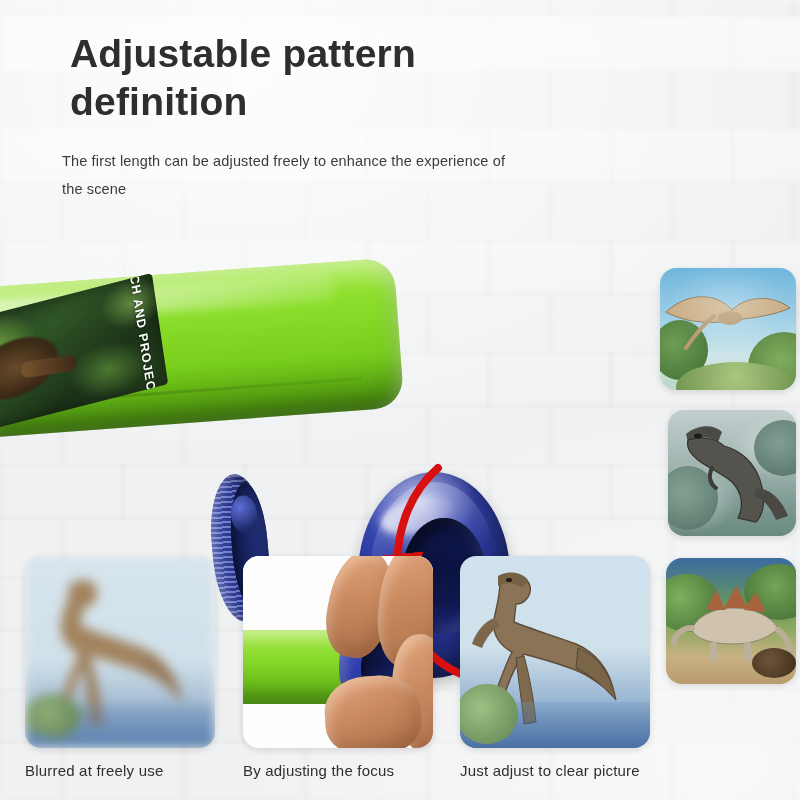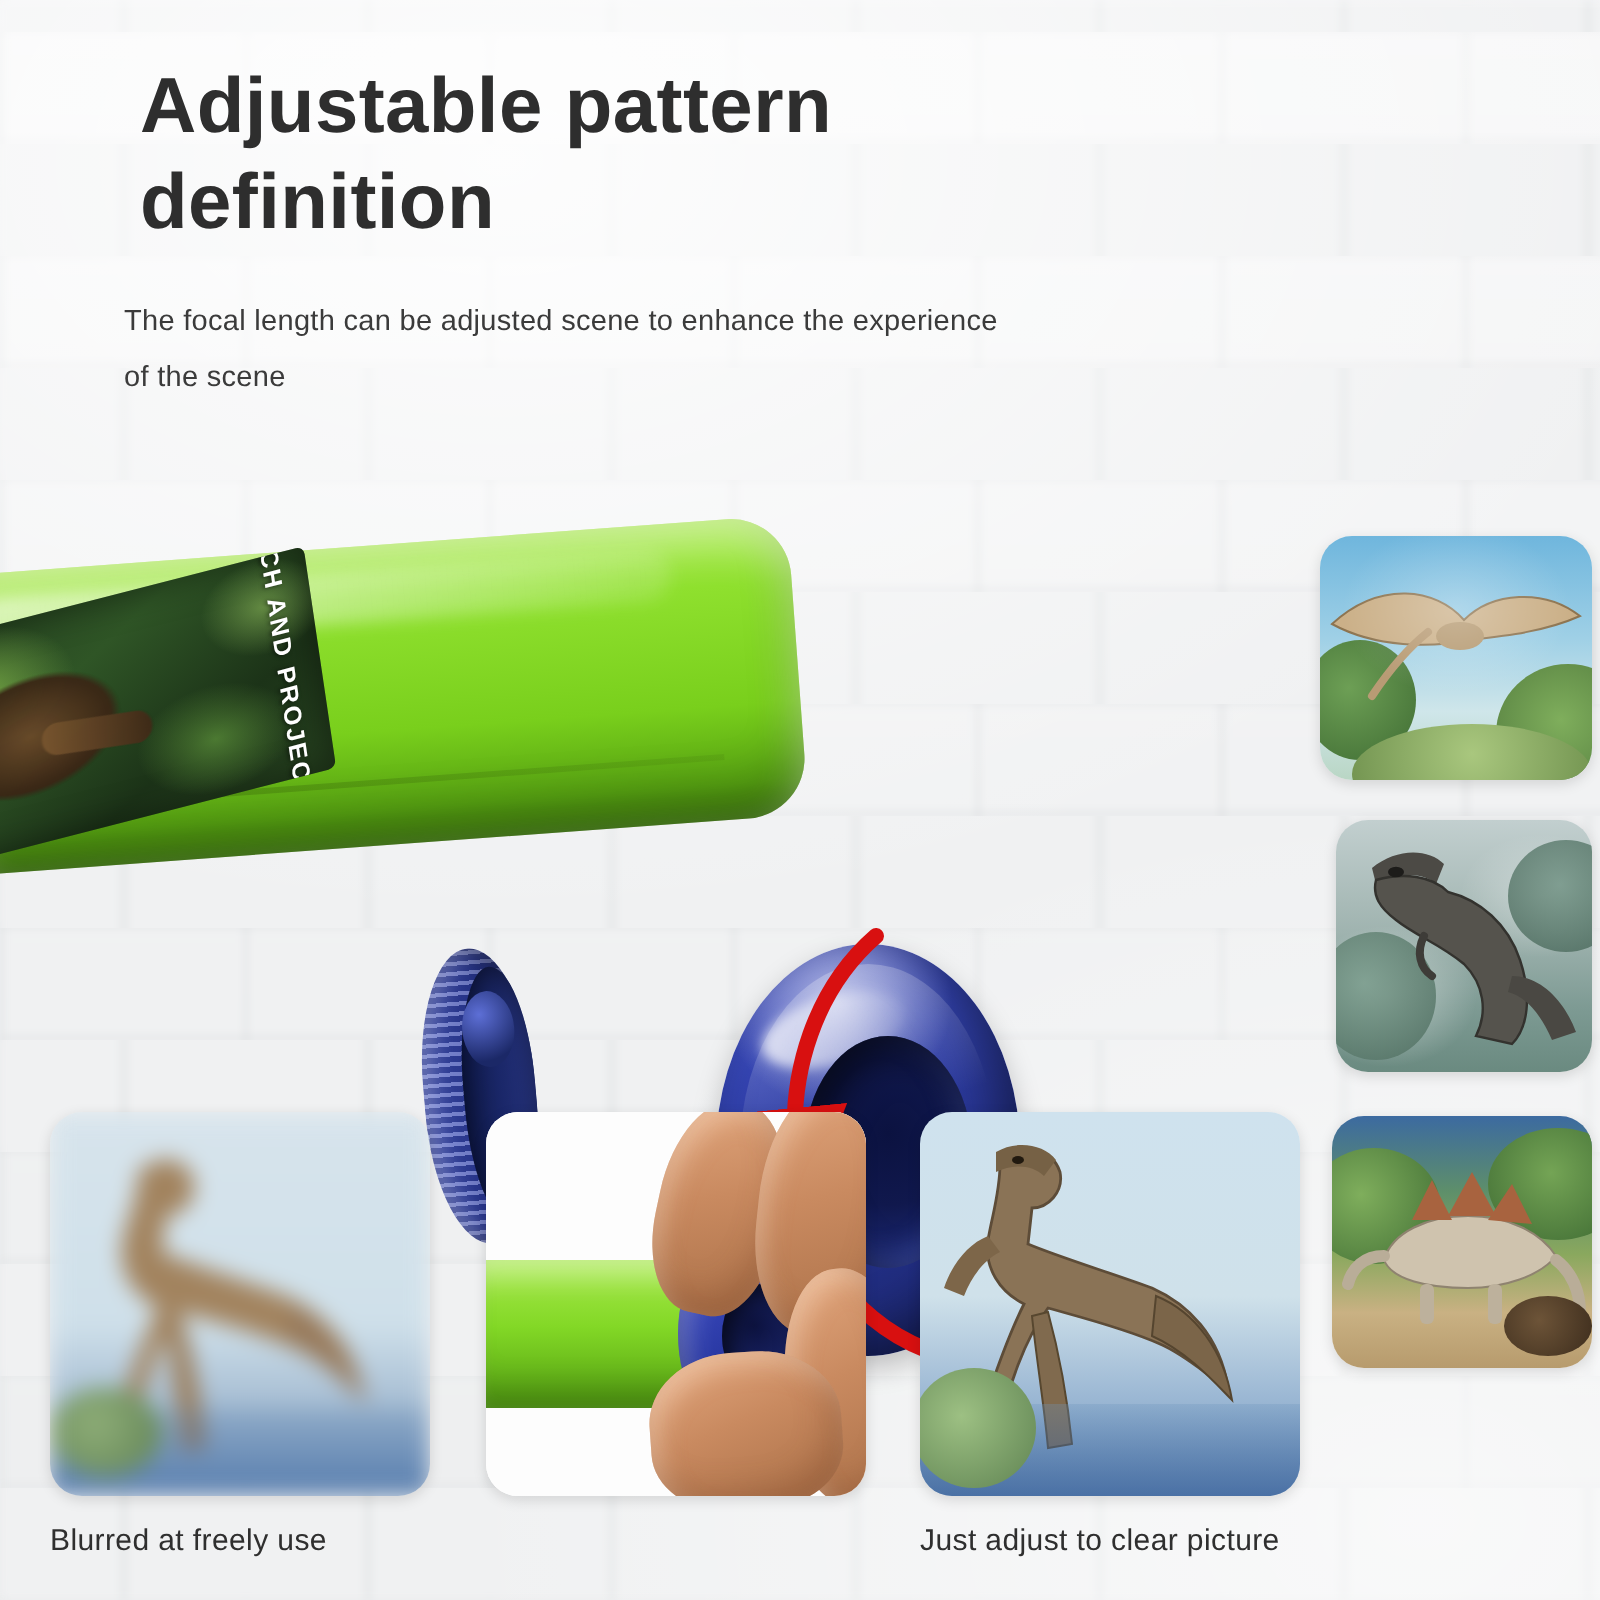--- a/index.html
+++ b/index.html
@@ -162,7 +162,7 @@
   <div class="wall-sheen"></div>
 
   <div class="headline">Adjustable pattern definition</div>
-  <div class="subhead">The focal length can be adjusted scene to enhance the experience of the scene</div>
+  <div class="subhead">The first length can be adjusted freely to enhance the experience of the scene</div>
 
   <div class="hero">
 

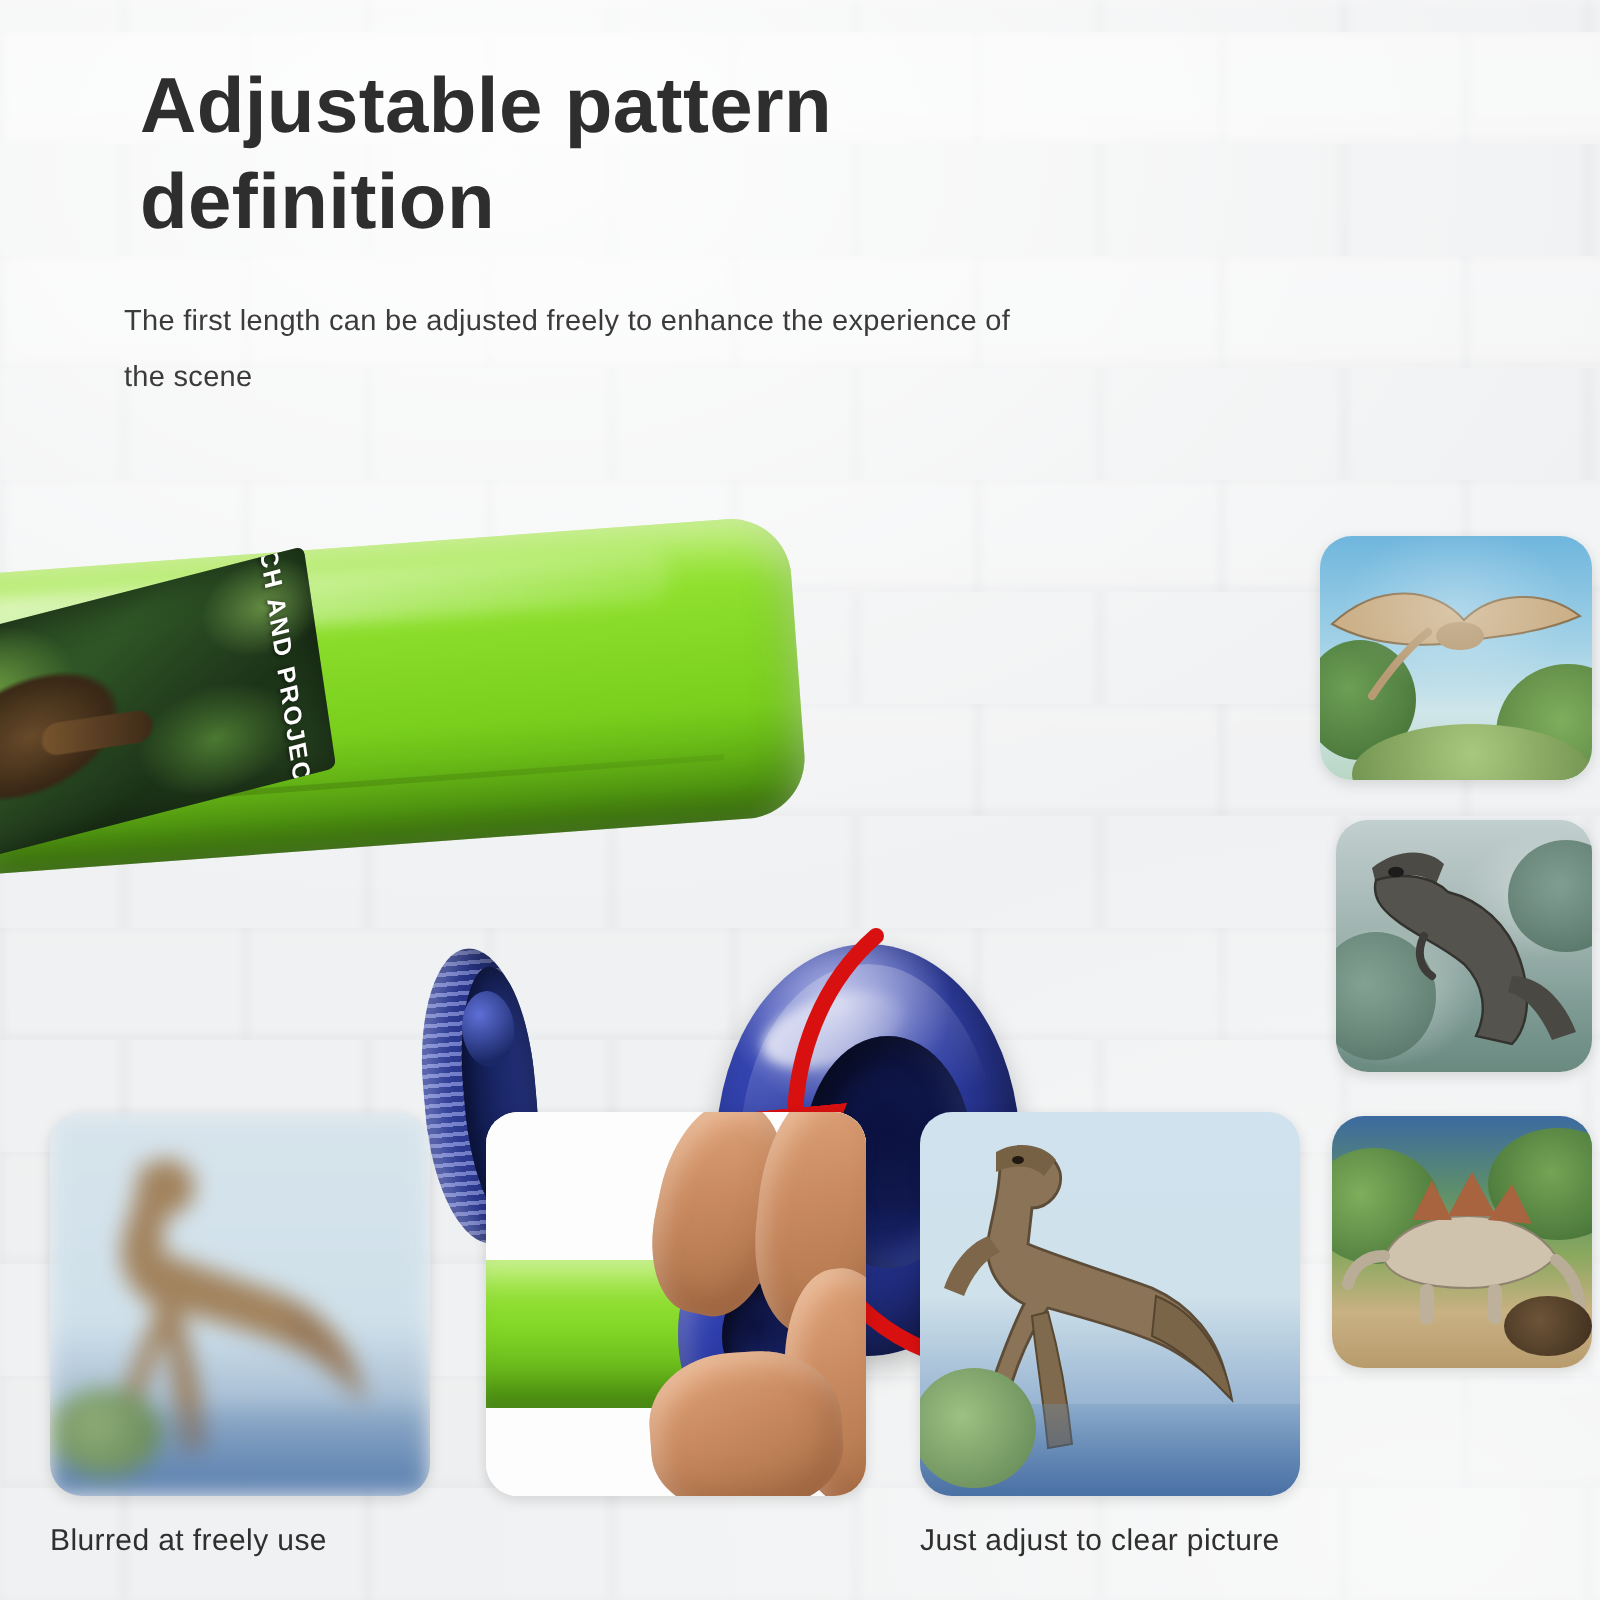--- a/index.html
+++ b/index.html
@@ -294,6 +294,7 @@
   </div>
 
   <div class="caption" id="caption-blurred">Blurred at freely use</div>
+  <div class="caption" id="caption-adjust">By adjusting the focus</div>
   <div class="caption" id="caption-clear">Just adjust to clear picture</div>
 
 </div>

